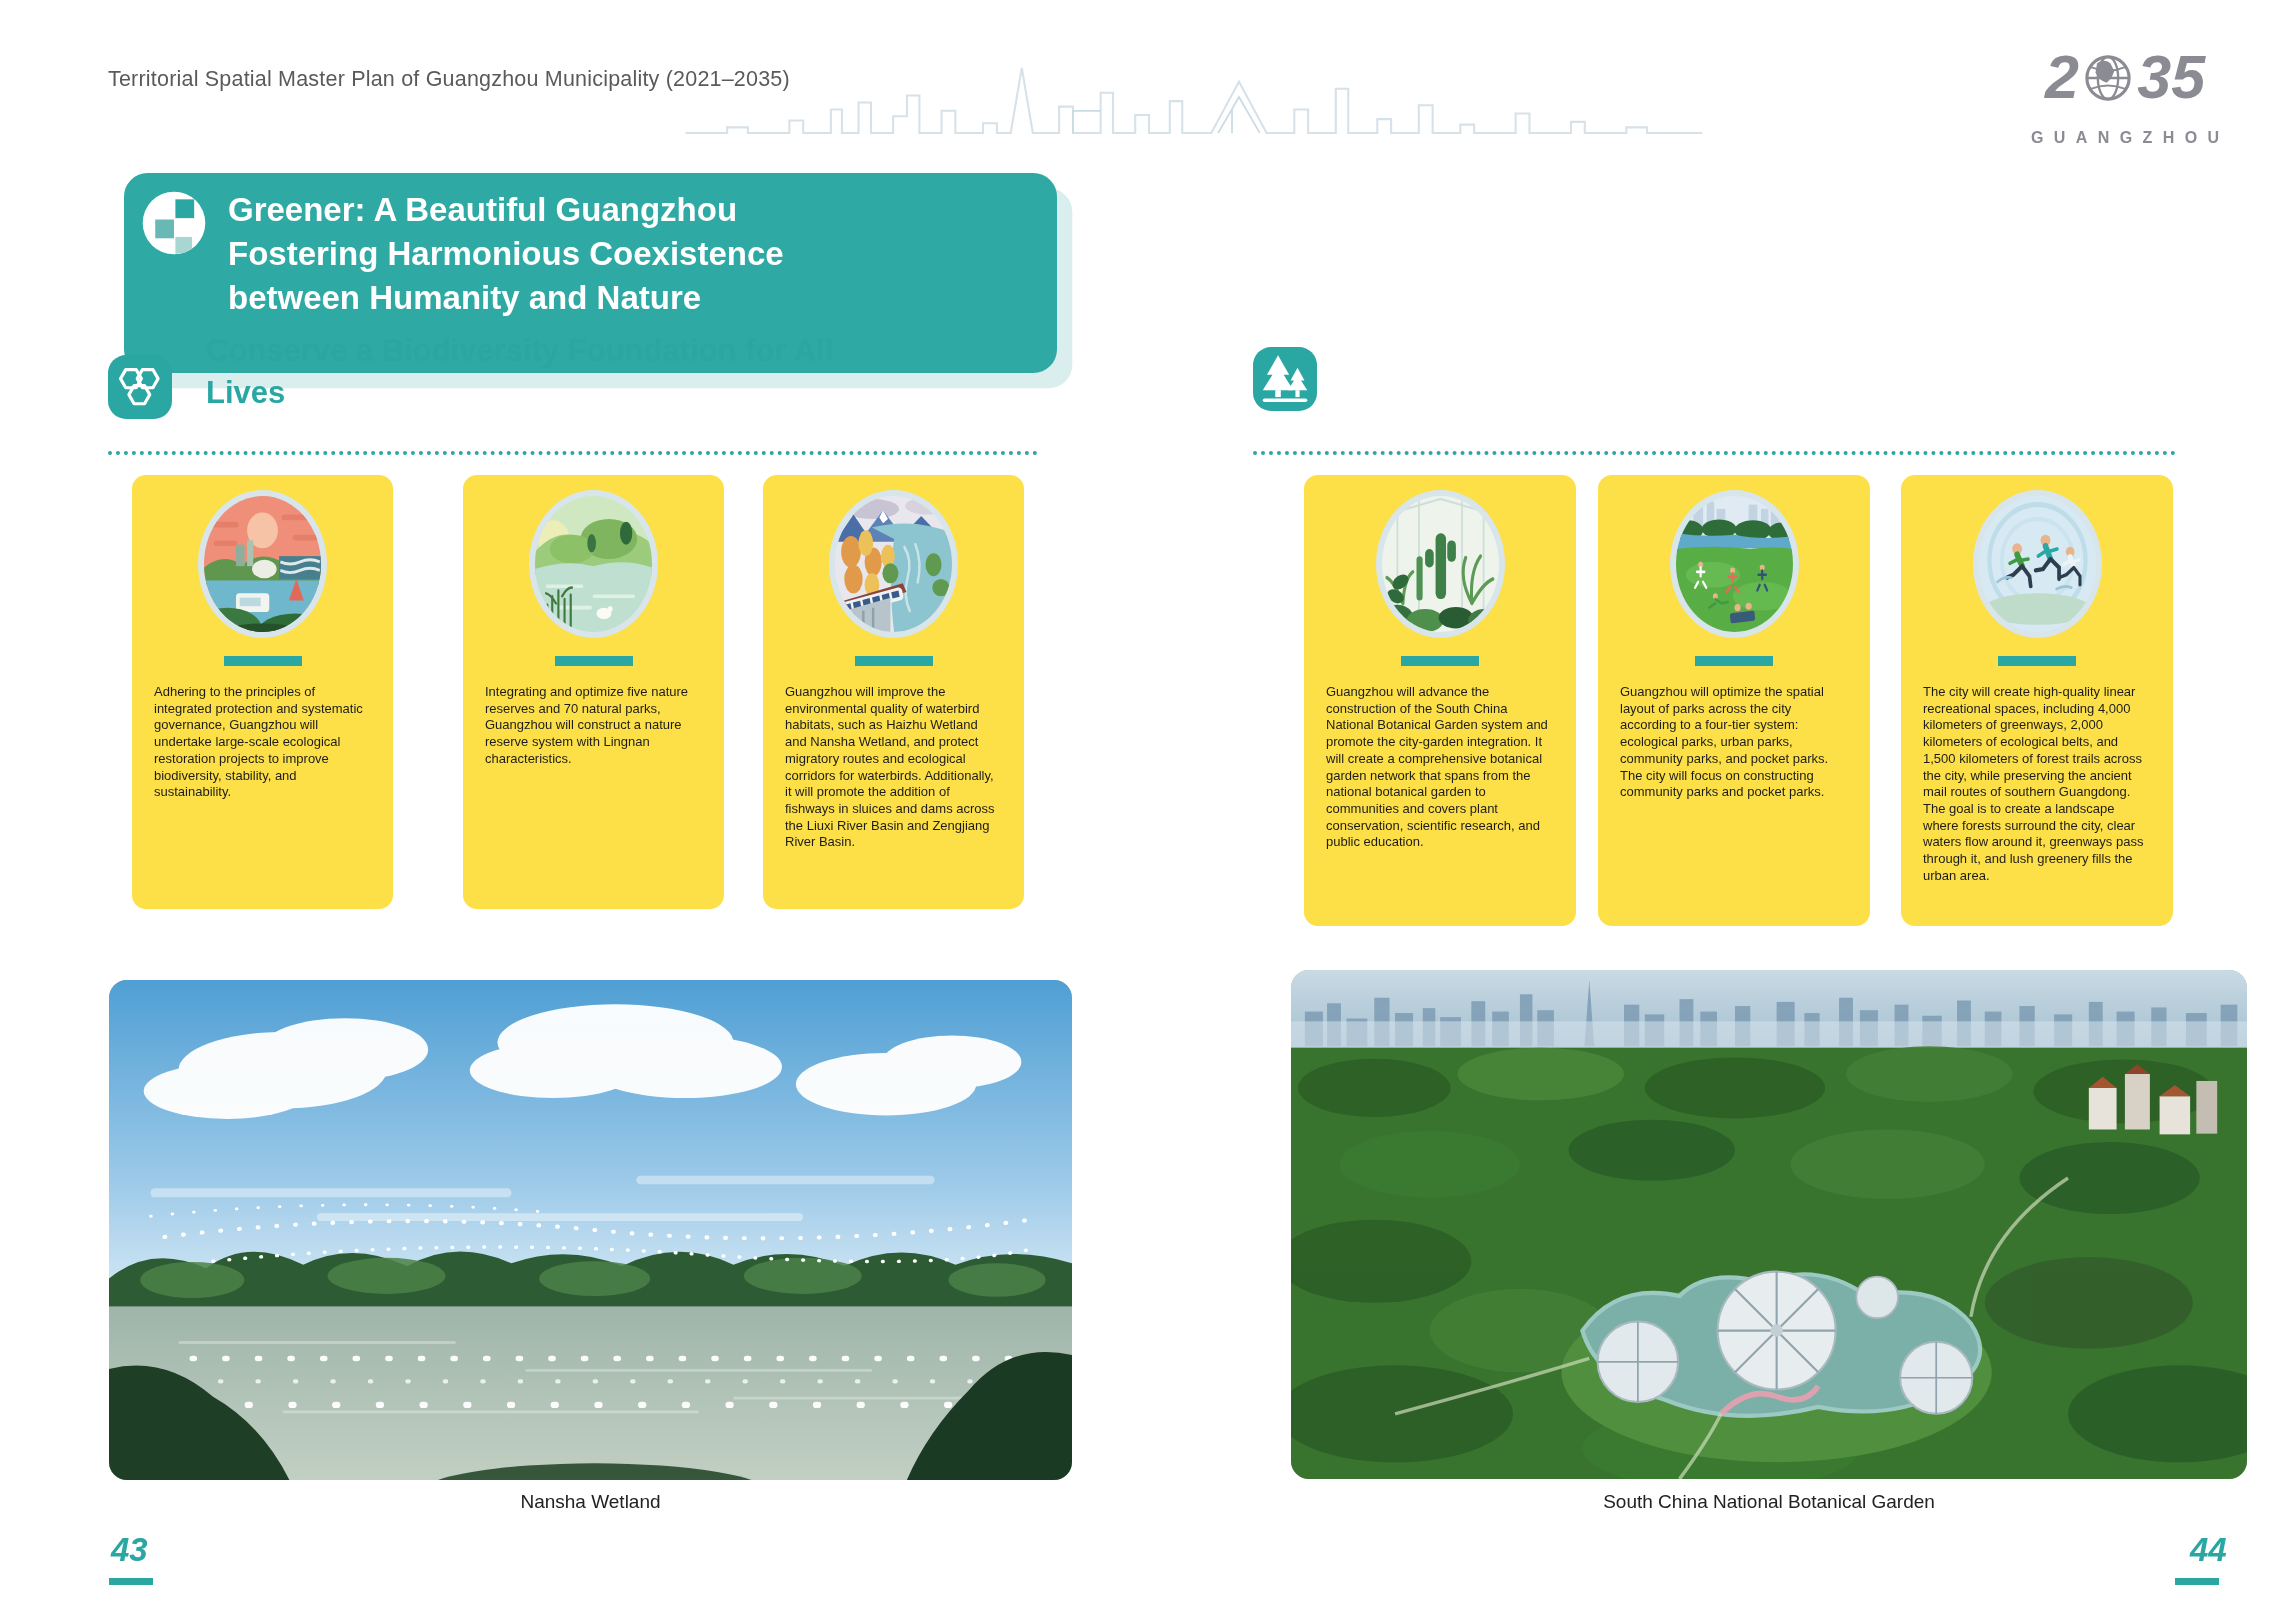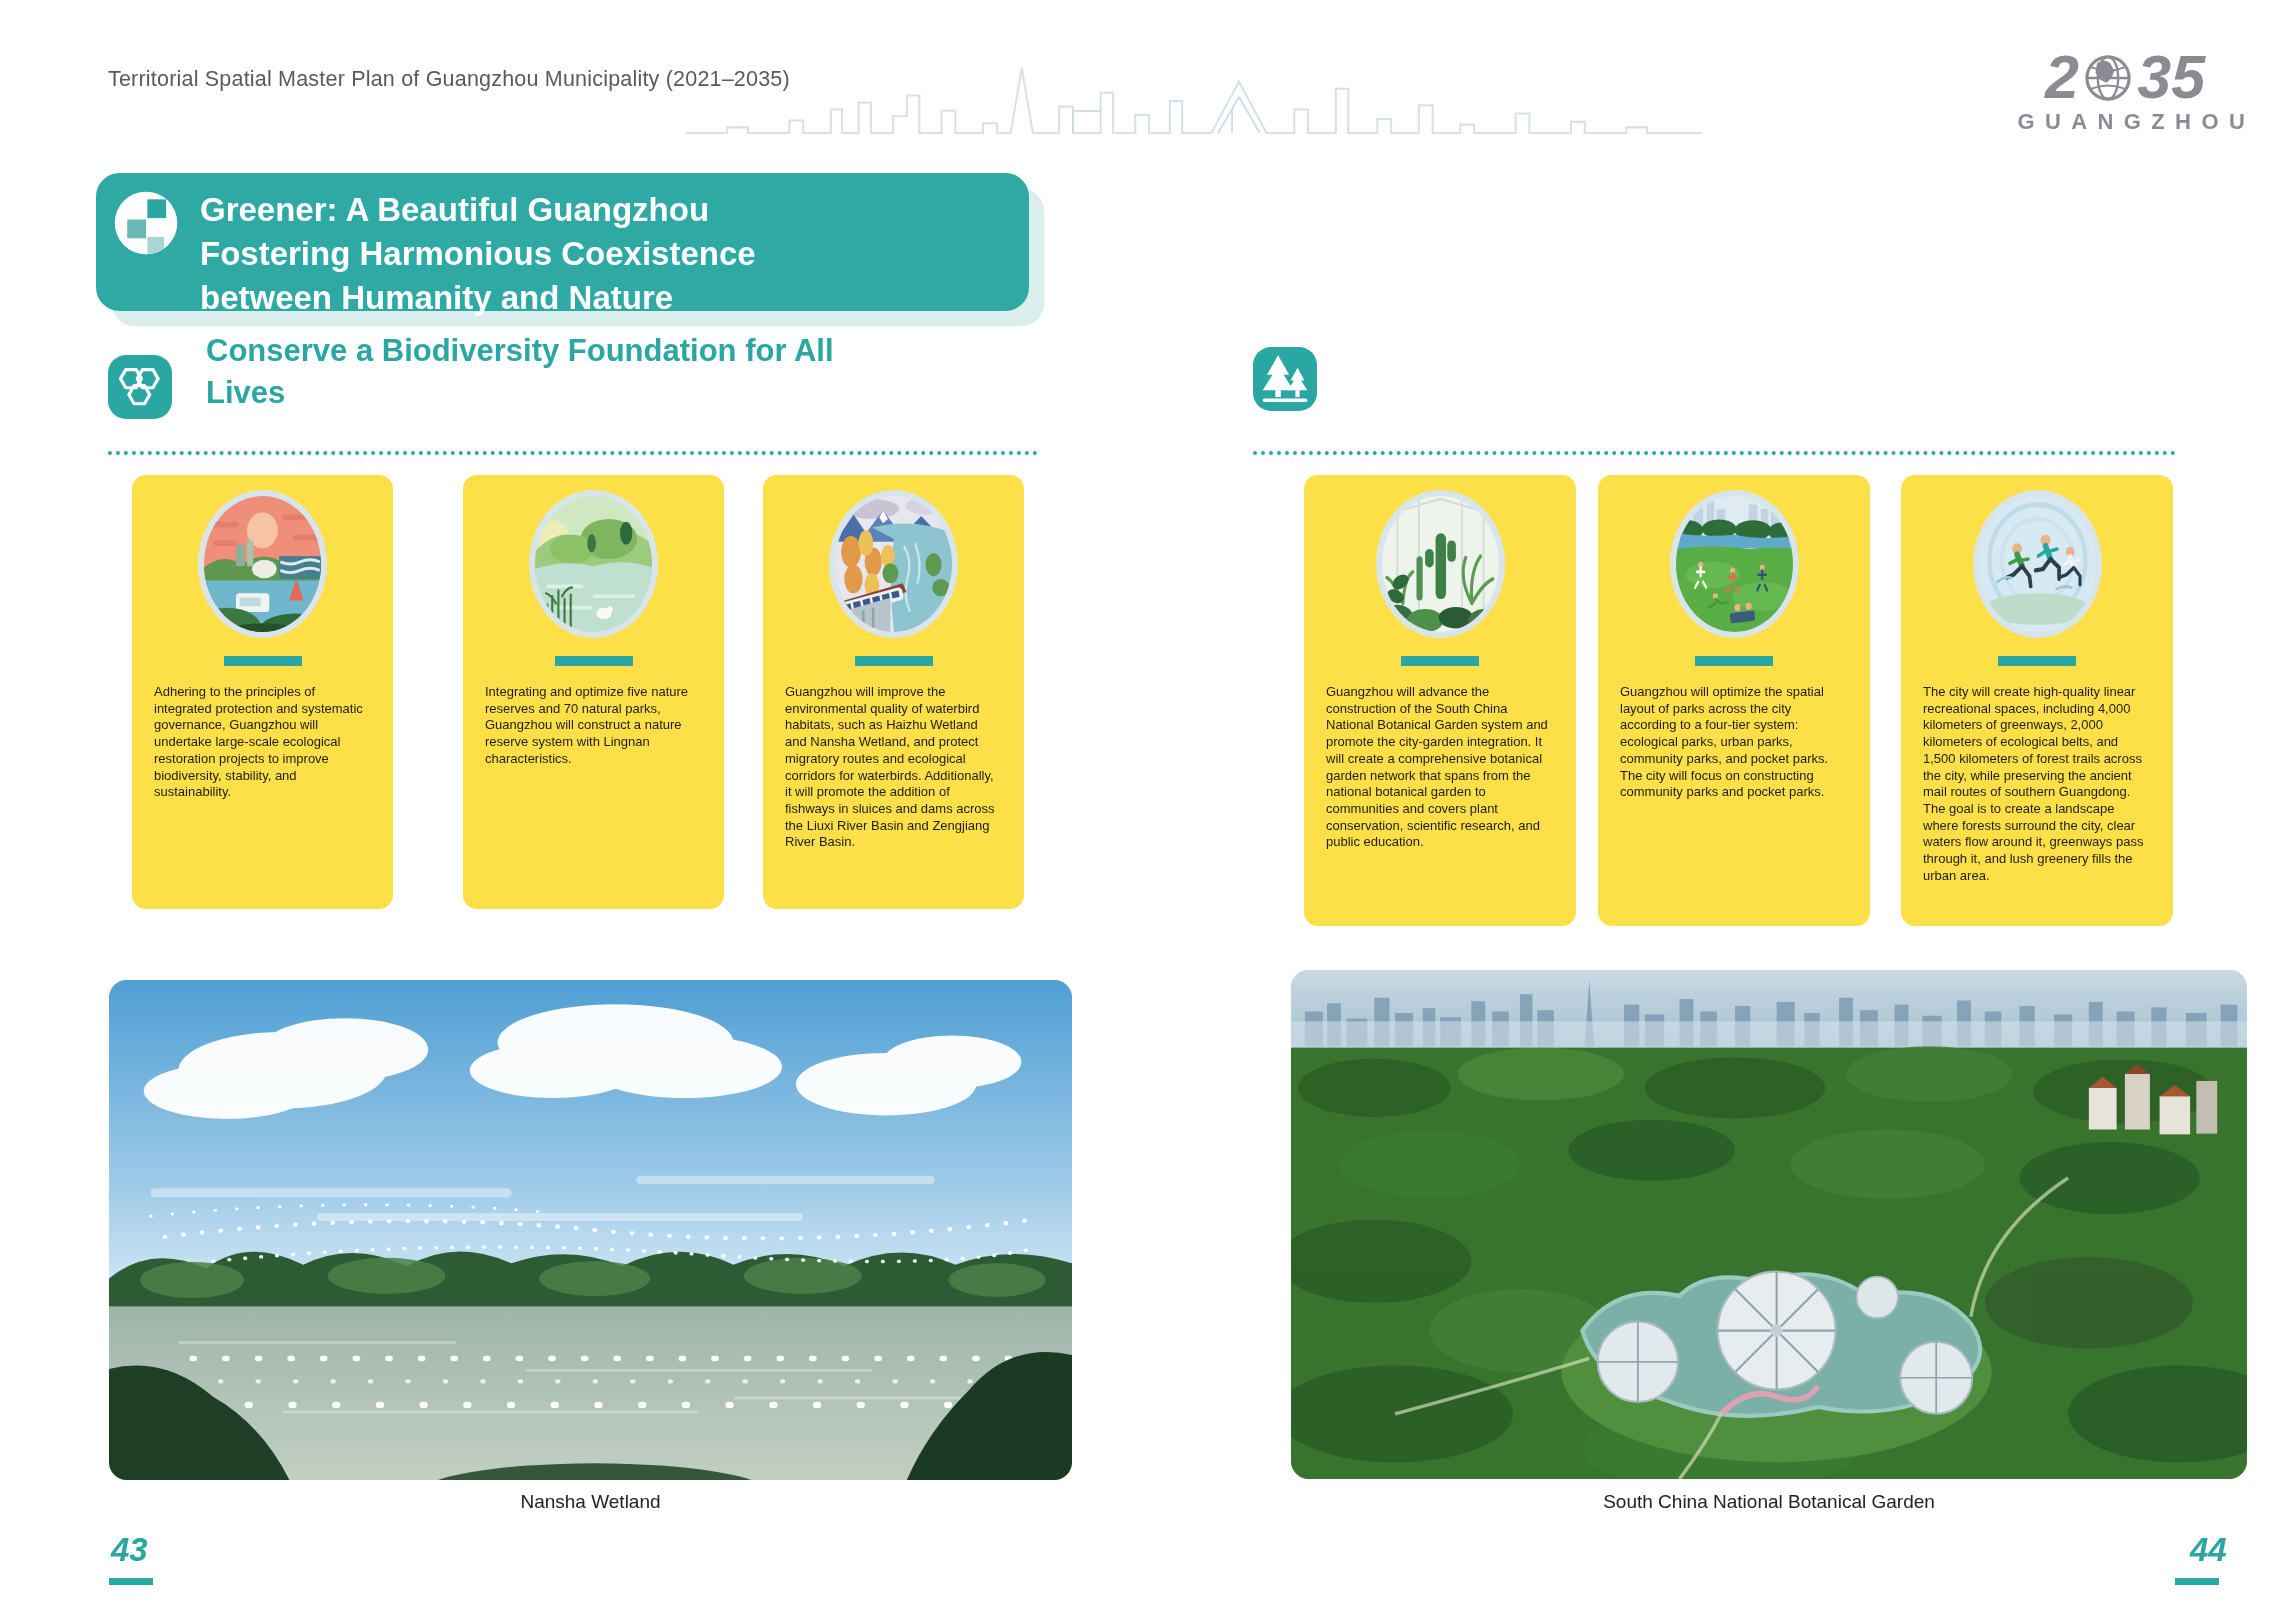--- a/index.html
+++ b/index.html
@@ -13,7 +13,7 @@
   .logo{left:2007px;top:47px;width:236px;text-align:center;color:#8b8b93;}
   .logo-row{display:flex;align-items:center;justify-content:center;gap:4.2px;
             font-weight:700;font-style:italic;font-size:61px;line-height:61px;}
-  .logo-word{margin-top:1px;font-size:22px;font-weight:700;letter-spacing:10.4px;padding-left:10.4px;}
+  .logo-word{margin-top:21px;font-size:16px;font-weight:700;letter-spacing:10.4px;padding-left:10.4px;}
 
   
   .banner{left:96px;top:173px;width:933px;height:138px;background:#2fa9a4;border-radius:23.6px;

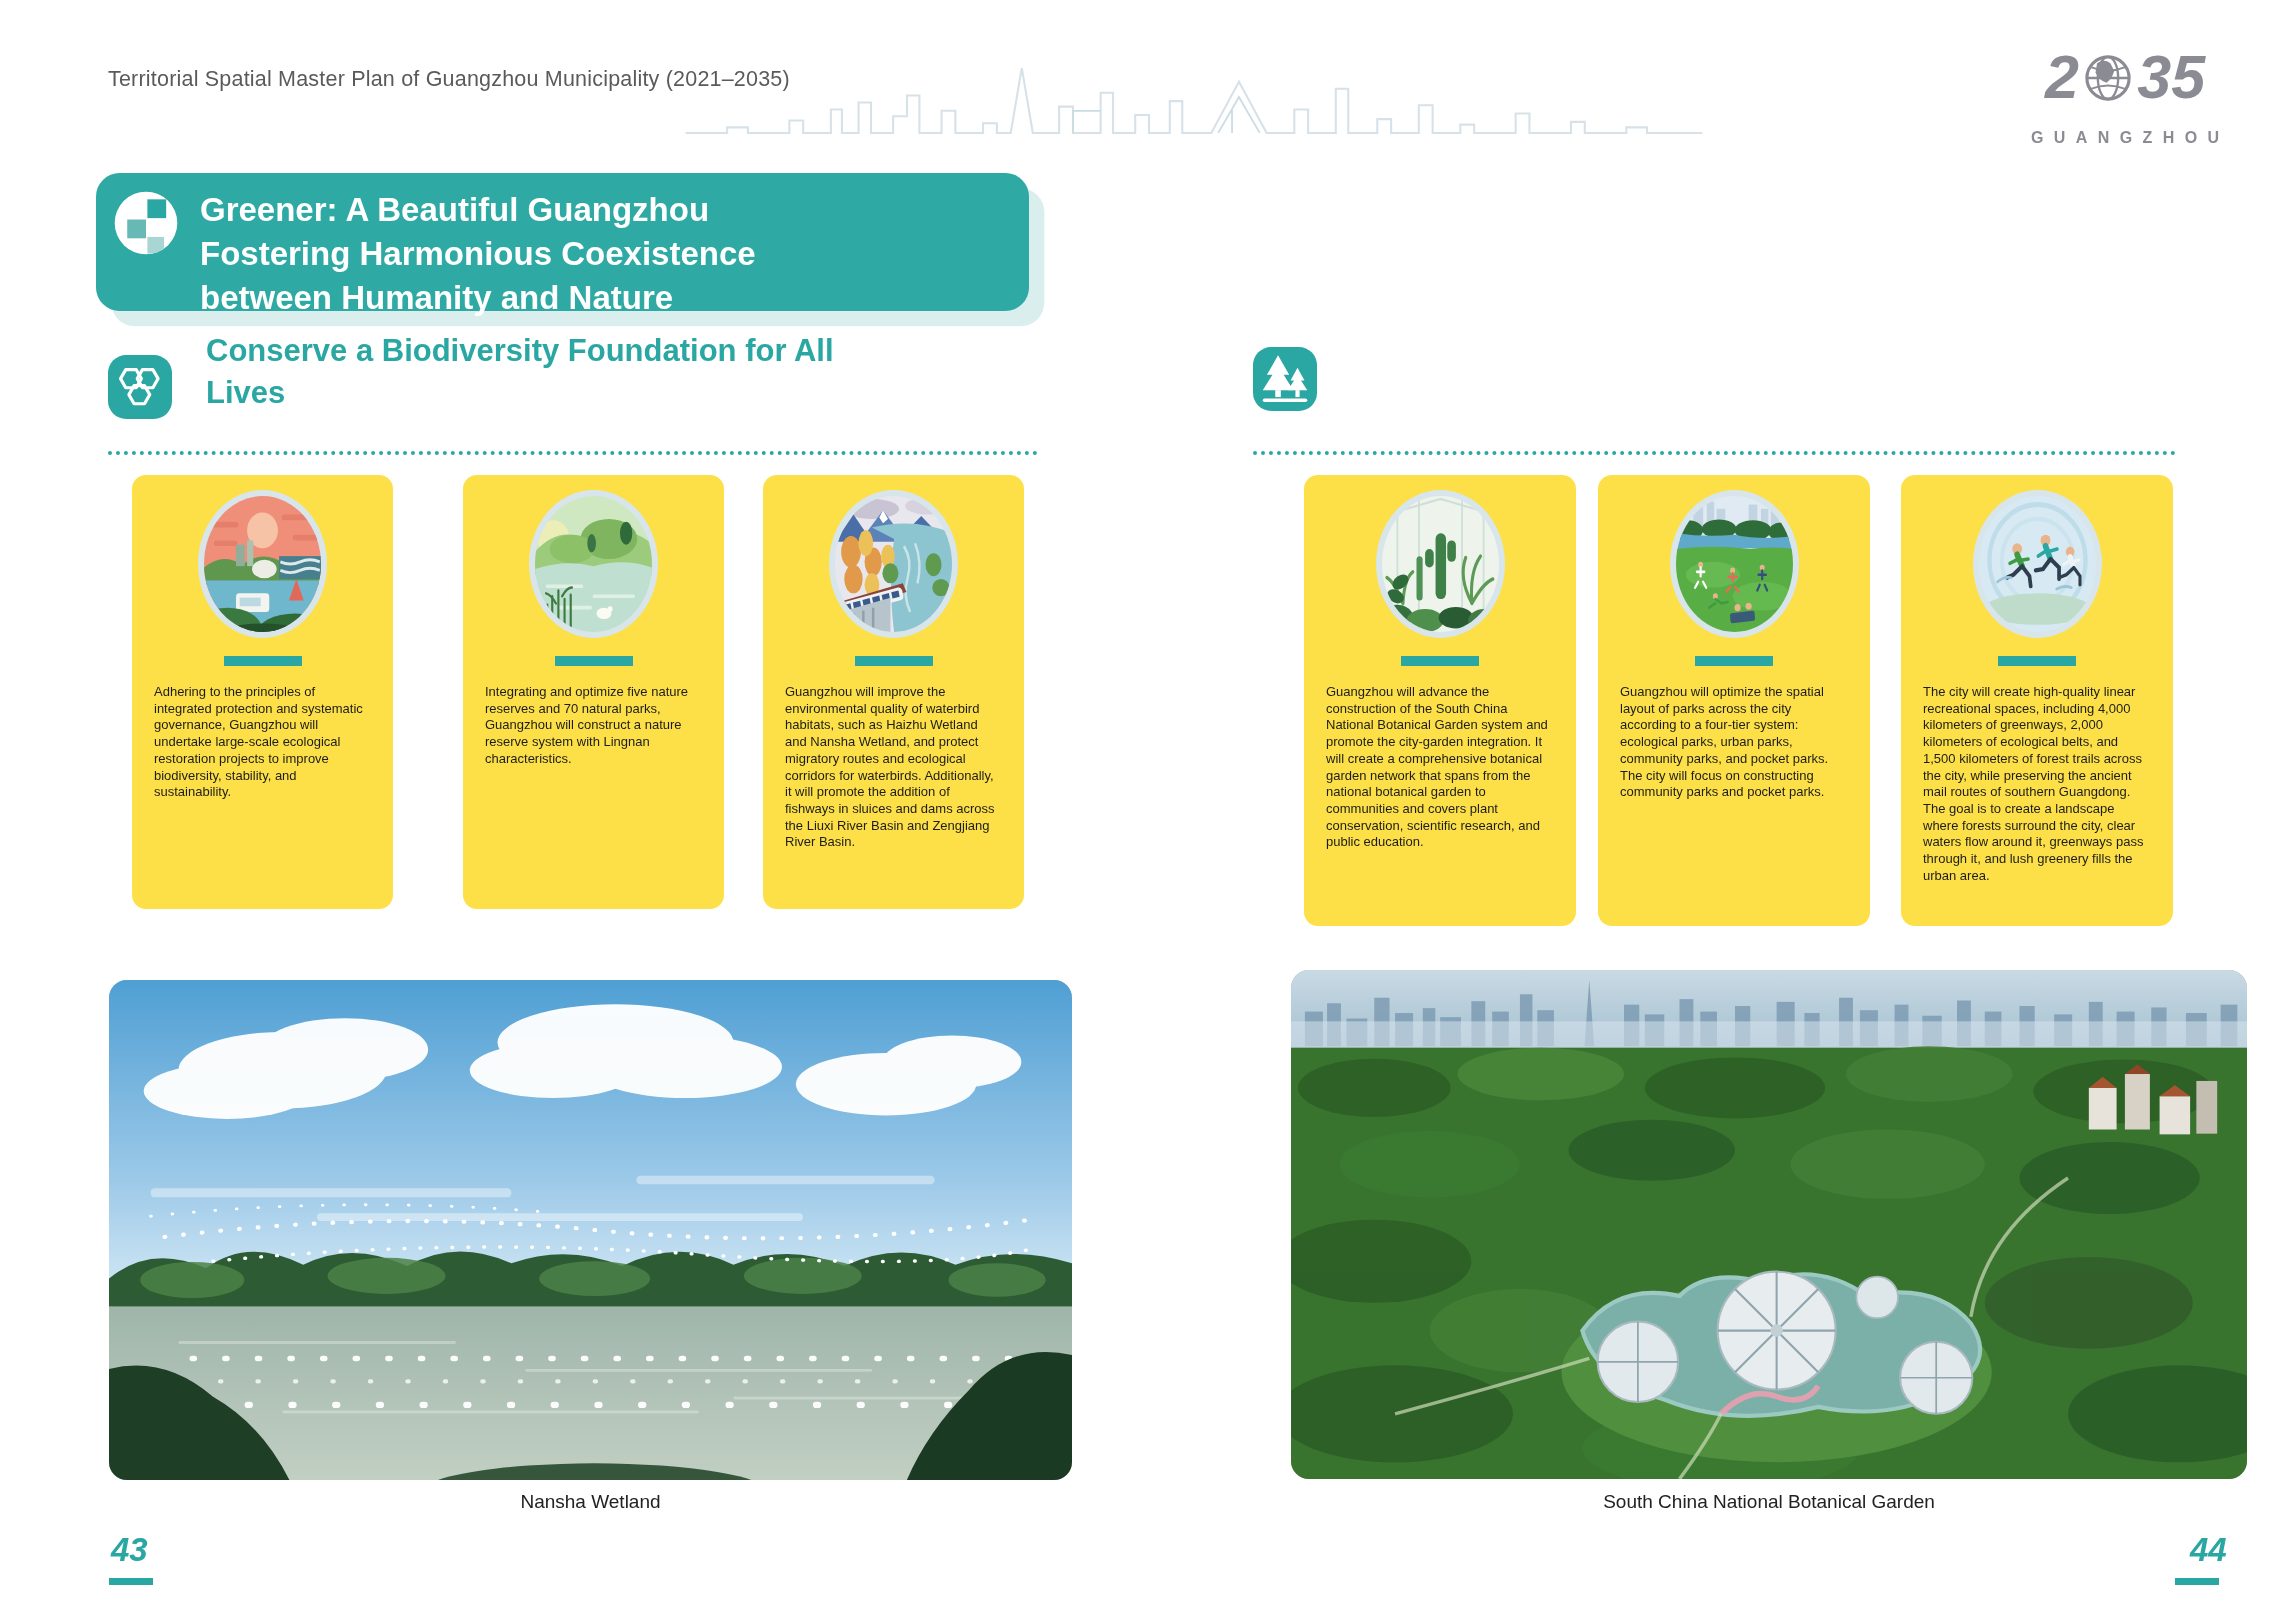--- a/index.html
+++ b/index.html
@@ -16,7 +16,7 @@
   .logo-word{margin-top:21px;font-size:16px;font-weight:700;letter-spacing:10.4px;padding-left:10.4px;}
 
   
-  .banner{left:96px;top:173px;width:933px;height:138px;background:#2fa9a4;border-radius:23.6px;
+  .banner{left:124px;top:173px;width:933px;height:200px;background:#2fa9a4;border-radius:23.6px;
           box-shadow:15.3px 15.3px 0 0 #daeeed;}
   .banner-title{position:absolute;left:104px;top:14.6px;width:805px;color:#ffffff;
                 font-weight:700;font-size:33px;line-height:44px;}

